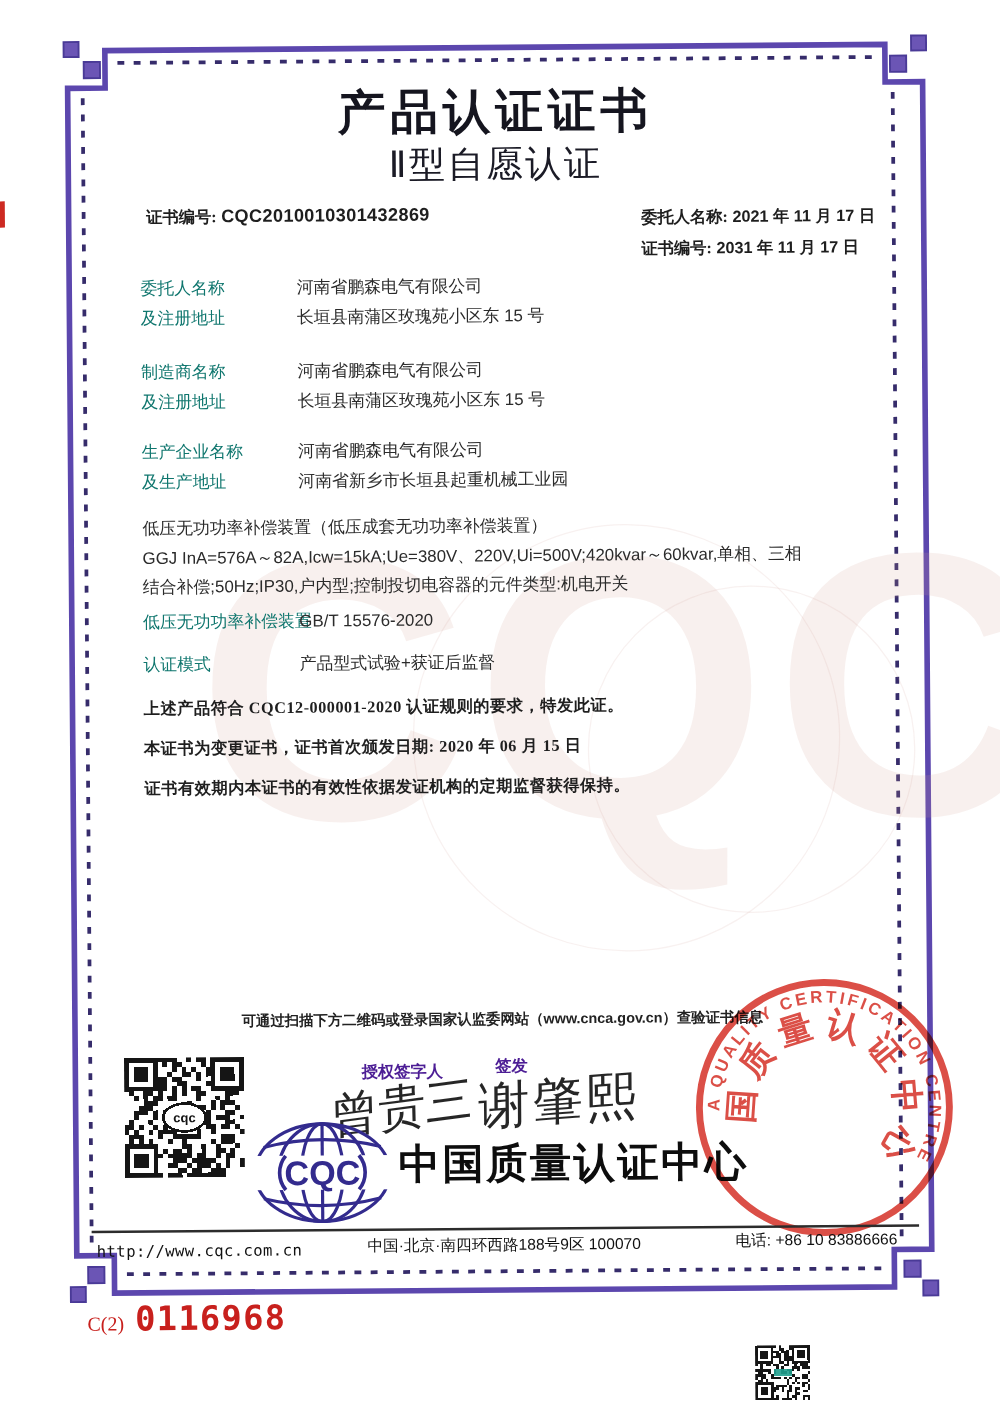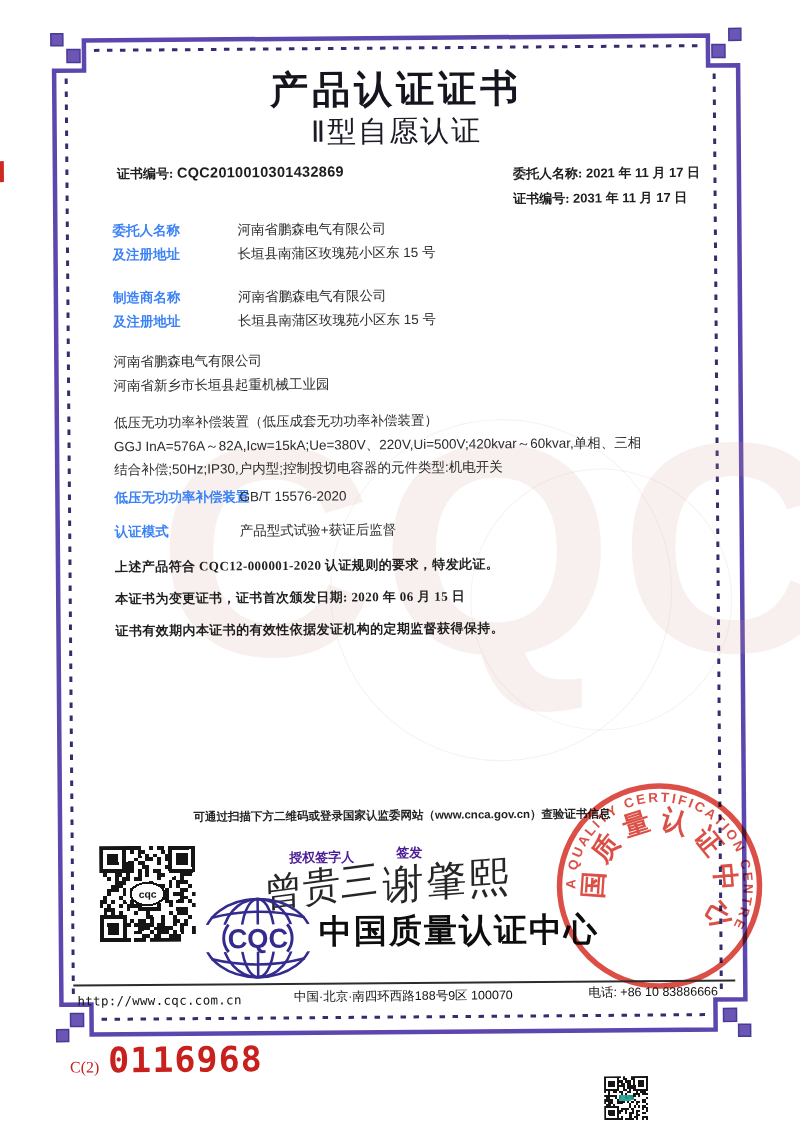--- a/index.html
+++ b/index.html
@@ -29,7 +29,7 @@
 
   
   .field{position:absolute;left:115px;width:610px;display:flex;font-size:13.5px;line-height:23.5px;}
-  .flabel{width:125px;font-weight:700;color:#3b82f6;white-space:nowrap;}
+  .flabel{width:125px;font-weight:400;color:#0f766e;white-space:nowrap;}
   .fvalue{flex:1;color:#2b2b2b;}
   .decl{position:absolute;left:115px;font-size:13px;letter-spacing:.4px;color:#1f1f1f;
     font-family:"Liberation Serif","DejaVu Serif",serif;font-weight:600;}

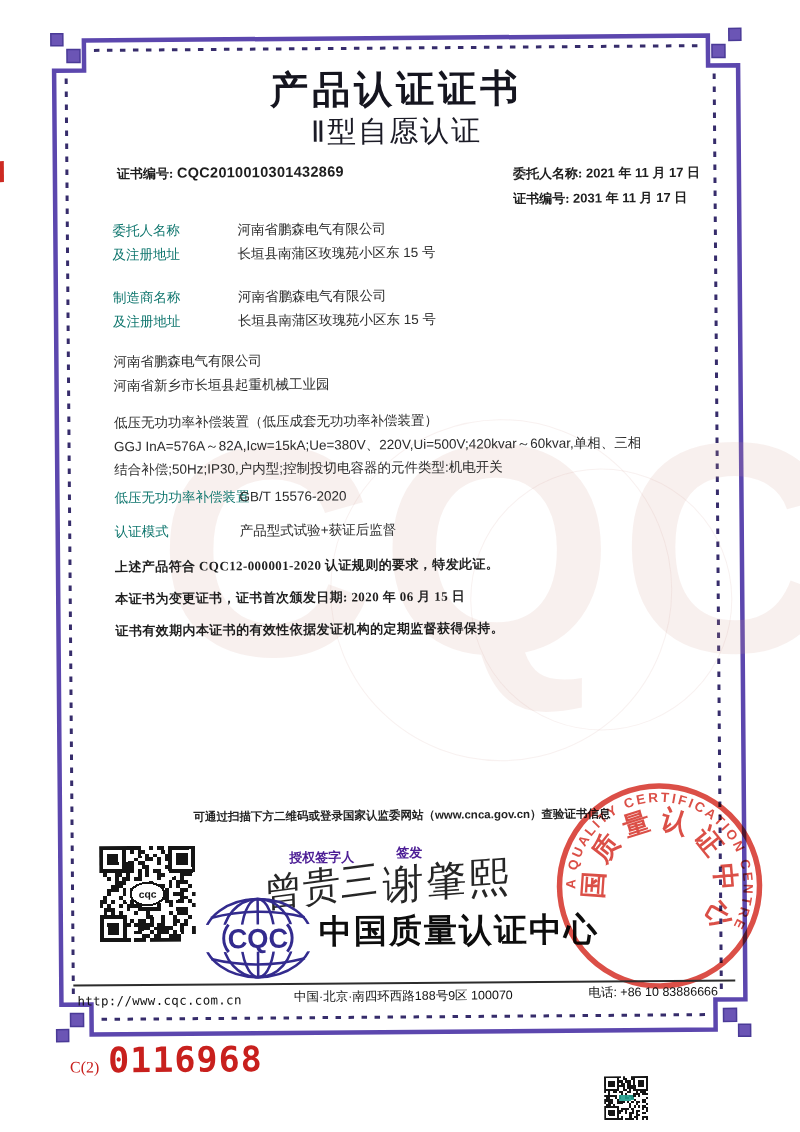--- a/index.html
+++ b/index.html
@@ -134,6 +134,10 @@
     </div>
 
     <div class="field" style="top:348px">
+      <div class="flabel">
+        <div>生产企业名称</div>
+        <div>及生产地址</div>
+      </div>
       <div class="fvalue">
         <div>河南省鹏森电气有限公司</div>
         <div>河南省新乡市长垣县起重机械工业园</div>

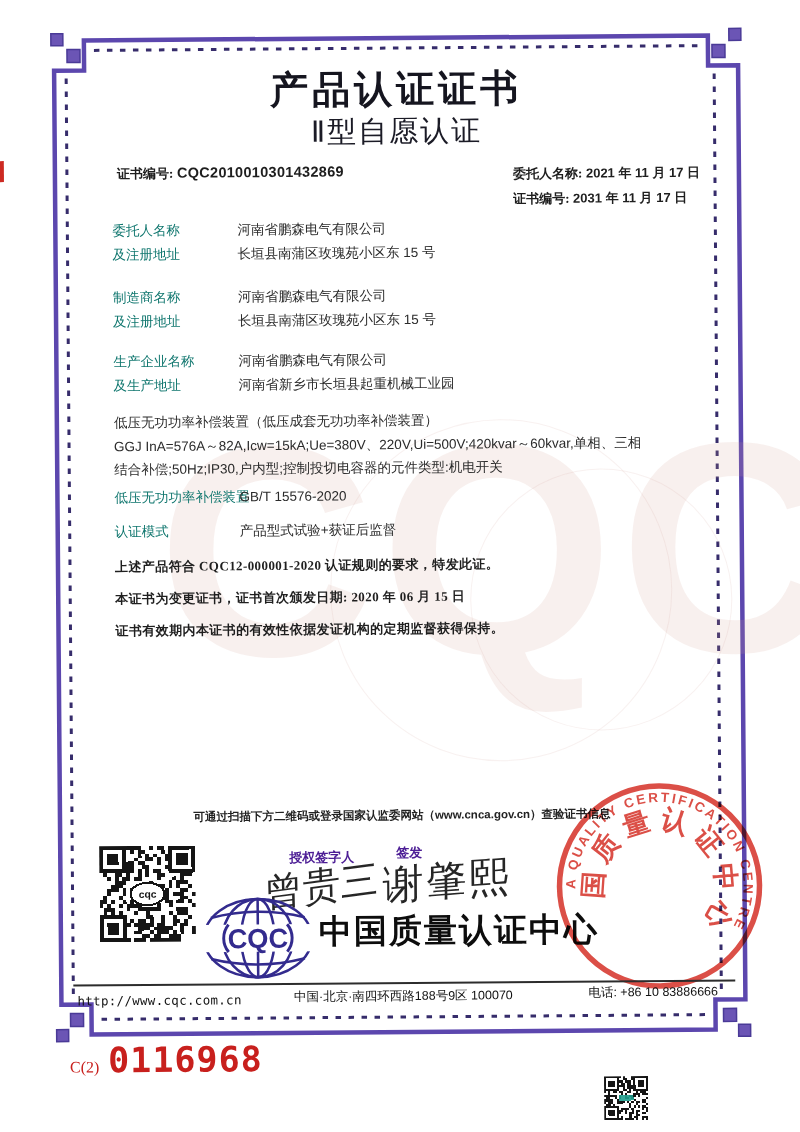--- a/index.html
+++ b/index.html
@@ -57,7 +57,7 @@
   .serial{position:absolute;left:66px;top:1038px;display:flex;align-items:baseline;gap:9px;color:#c8201d;}
   .serial .pre{font-family:"Liberation Serif","DejaVu Serif",serif;font-size:16px;}
   .serial .num{font-family:"DejaVu Sans Mono","Liberation Mono",monospace;
-    font-size:35px;font-weight:700;letter-spacing:1px;}
+    font-size:27px;font-weight:700;letter-spacing:1px;}
 
   .edge-mark{position:absolute;left:0;top:158px;width:7px;height:21px;background:#cd2a22;}
 

